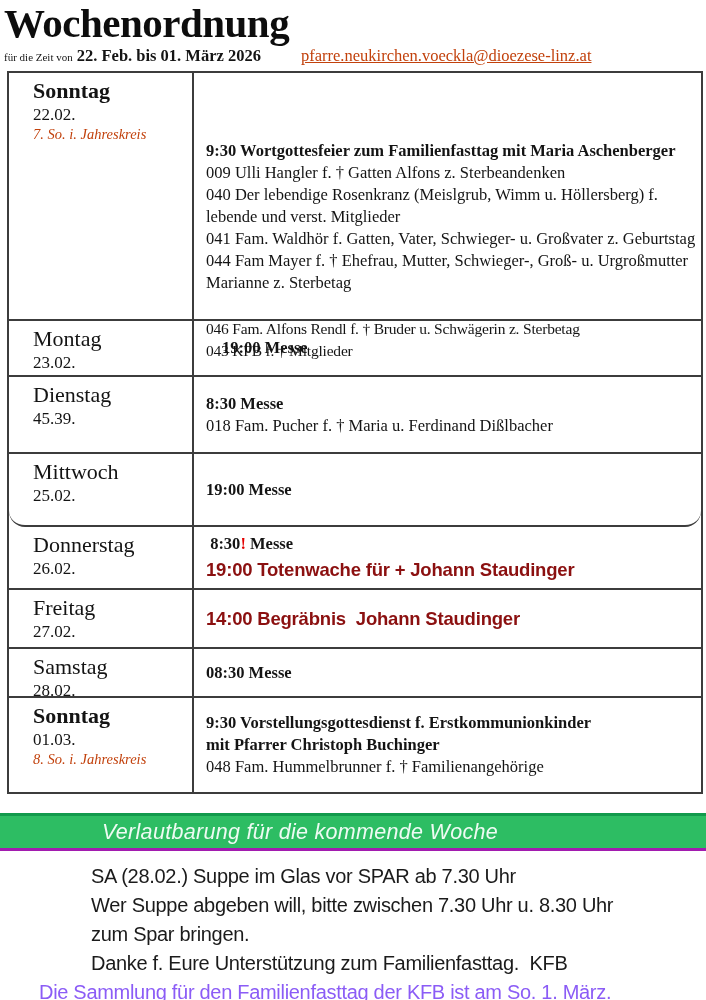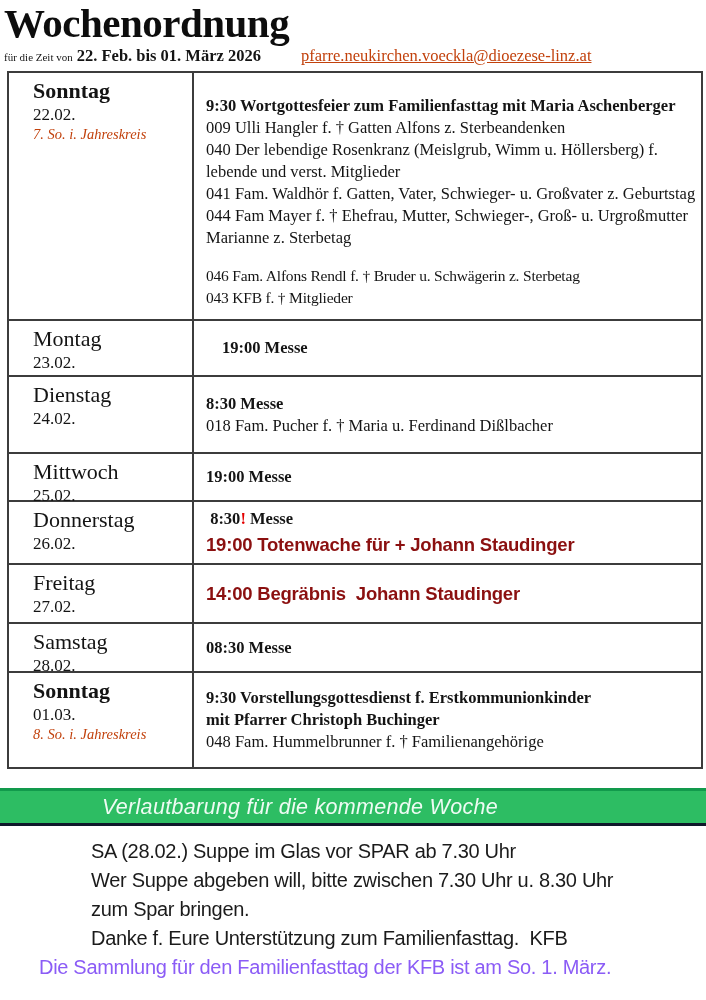--- a/index.html
+++ b/index.html
@@ -50,7 +50,7 @@
   .content.top{justify-content:flex-start;padding-top:22px;}
   .e{font-size:16.5px;line-height:22px;white-space:pre-wrap;}
   .e.b{font-weight:bold;}
-  .e.nowrap{white-space:nowrap;}
+  .e.nowrap{white-space:nowrap;margin-top:45px;}
   .e.narrow{font-size:15.5px;letter-spacing:-0.2px;}
   .e.gap{margin-top:16px;}
   .excl{color:#e30000;}

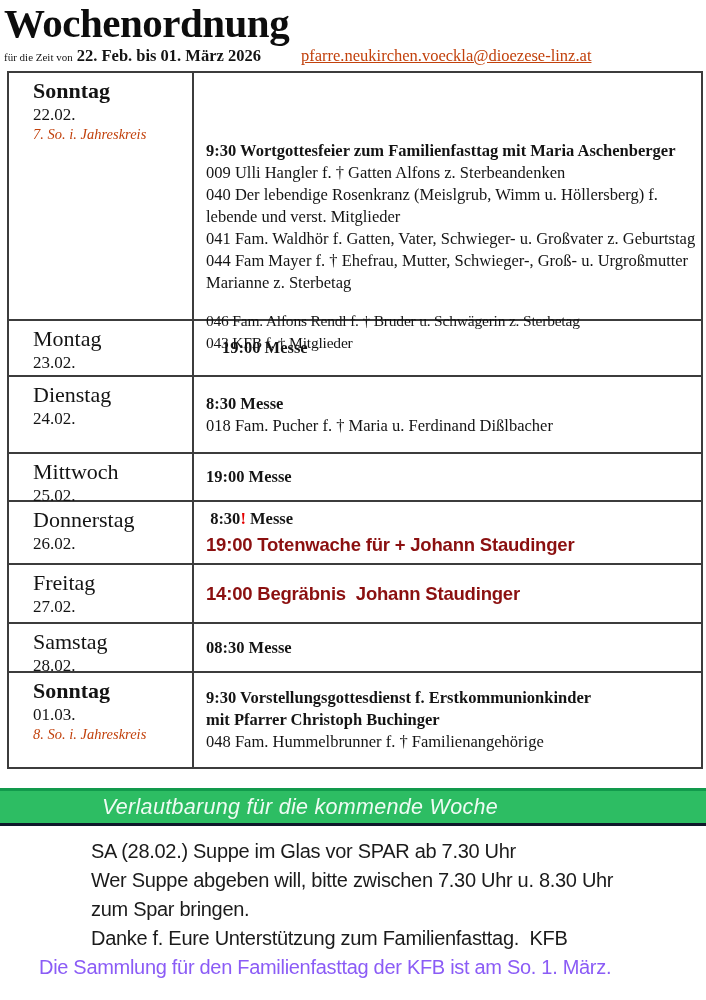--- a/index.html
+++ b/index.html
@@ -52,7 +52,7 @@
   .e.b{font-weight:bold;}
   .e.nowrap{white-space:nowrap;margin-top:45px;}
   .e.narrow{font-size:15.5px;letter-spacing:-0.2px;}
-  .e.gap{margin-top:16px;}
+  .e.gap{margin-top:24px;}
   .excl{color:#e30000;}
   .redline{
     font-family:"Liberation Sans", sans-serif;font-weight:bold;

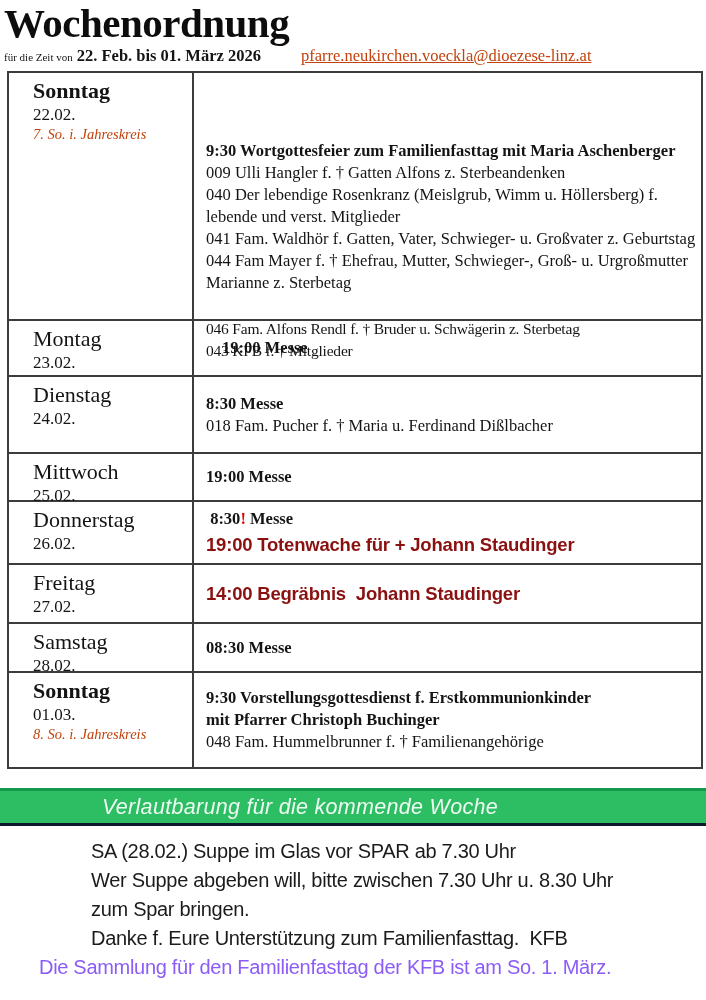--- a/index.html
+++ b/index.html
@@ -124,7 +124,7 @@
     <div class="row r3">
       <div class="daycell">
         <div class="dayname">Dienstag</div>
-        <div class="daydate">24.02.</div>
+        <div class="daydate">45.39.</div>
       </div>
       <div class="content">
         <div class="e b">8:30 Messe</div>

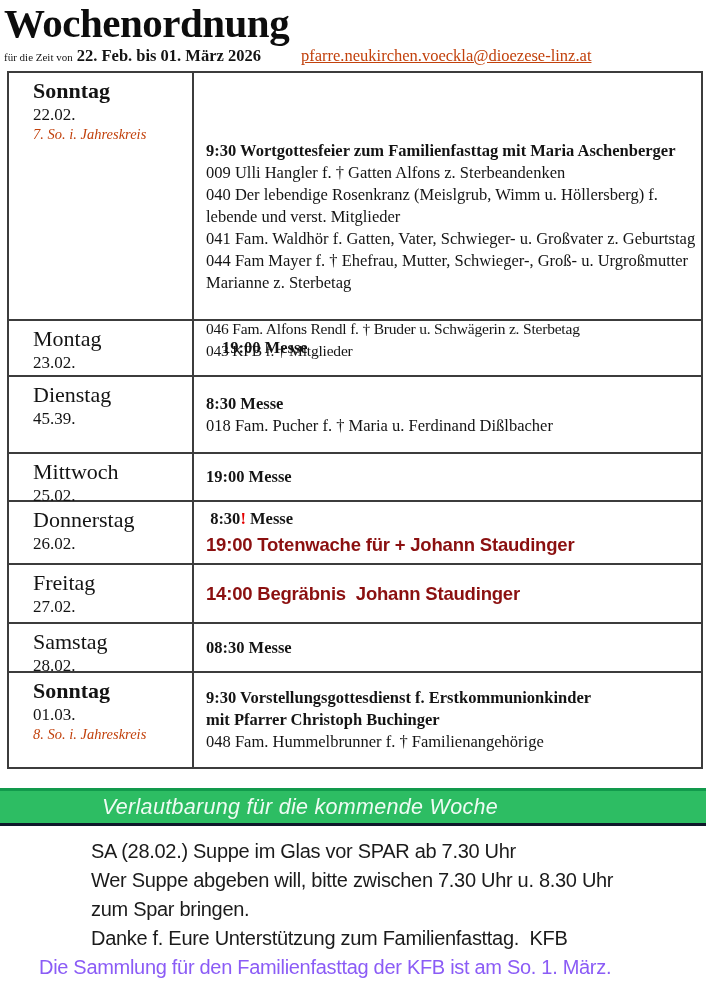--- a/index.html
+++ b/index.html
@@ -29,7 +29,7 @@
   .r1{height:248px;}
   .r2{height:56px;gap:16px;}
   .r3{height:77px;}
-  .r4{height:48px;}
+  .r4{height:73px;border-radius:16px;}
   .r5{height:63px;}
   .r6{height:59px;}
   .r7{height:49px;}

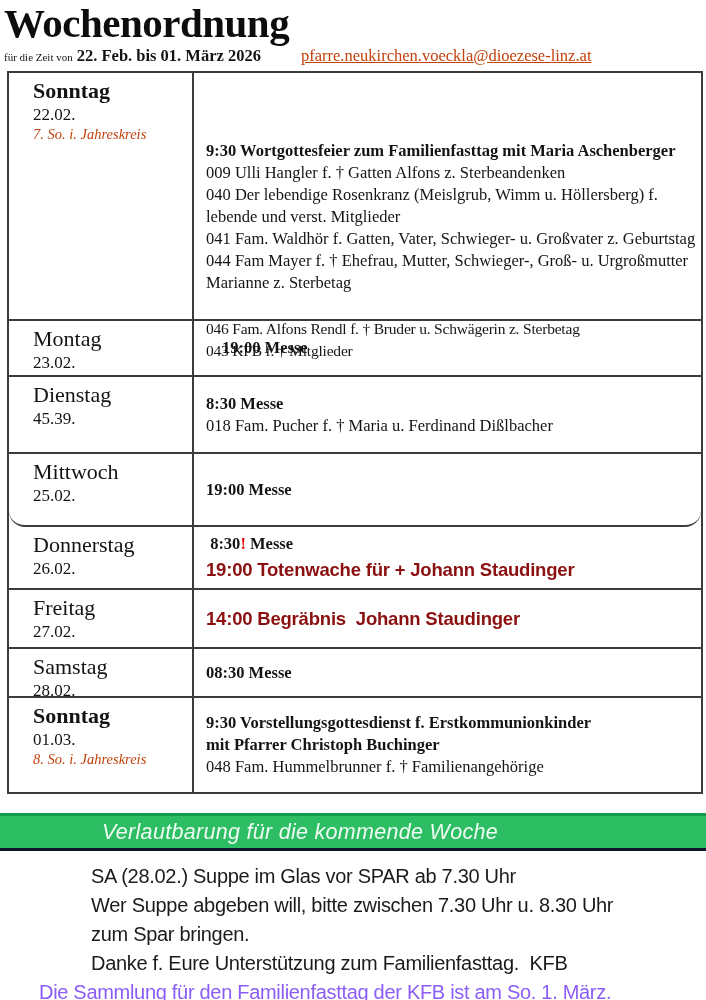--- a/index.html
+++ b/index.html
@@ -63,7 +63,7 @@
   
   .banner{
     box-sizing:border-box;margin-top:19px;width:706px;height:38px;
-    background:#2dbd63;border-top:3px solid #129a4c;border-bottom:3px solid #0f172a;
+    background:#2dbd63;border-top:3px solid #129a4c;border-bottom:3px solid #a21caf;
     display:flex;align-items:center;justify-content:center;padding-right:106px;
   }
   .banner span{

